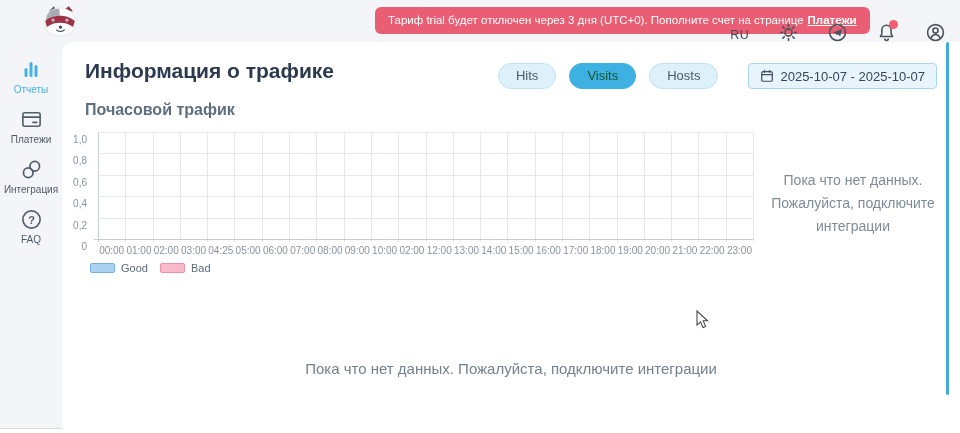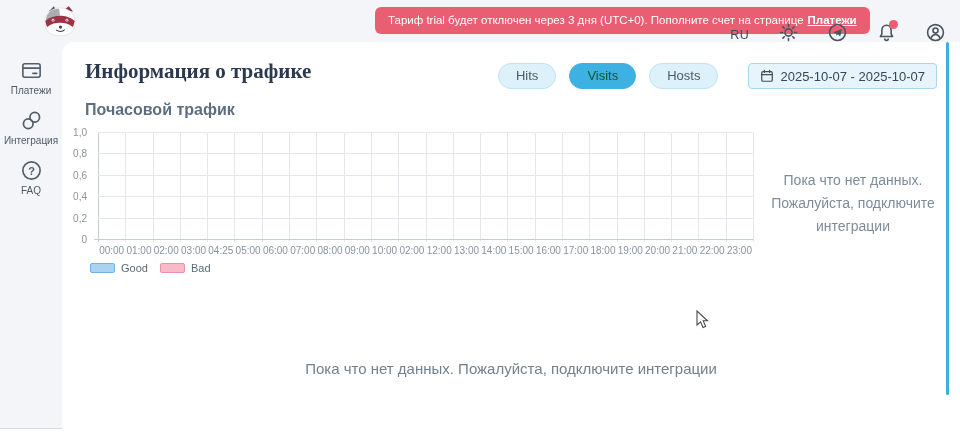--- a/index.html
+++ b/index.html
@@ -29,7 +29,7 @@
   
   .main { position:absolute; left:62px; top:42px; width:898px; height:387px;
           background:#fff; border-radius:12px 0 0 0; }
-  .page-title { position:absolute; left:23px; top:17px; font-size:21px; font-weight:bold; color:#2b3a4e;font-family:Liberation Serif, serif; }
+  .page-title { position:absolute; left:23px; top:17px; font-size:21px; font-weight:bold; color:#2b3a4e; }
   .controls { position:absolute; top:21px; right:23px; display:flex; align-items:center; gap:13px; }
   .pill { height:26px; padding:0 17px; border-radius:13px; font-size:13px; line-height:24px;
           background:#ddf1fb; border:1px solid #bfe3f5; color:#4a5a6a; cursor:pointer;

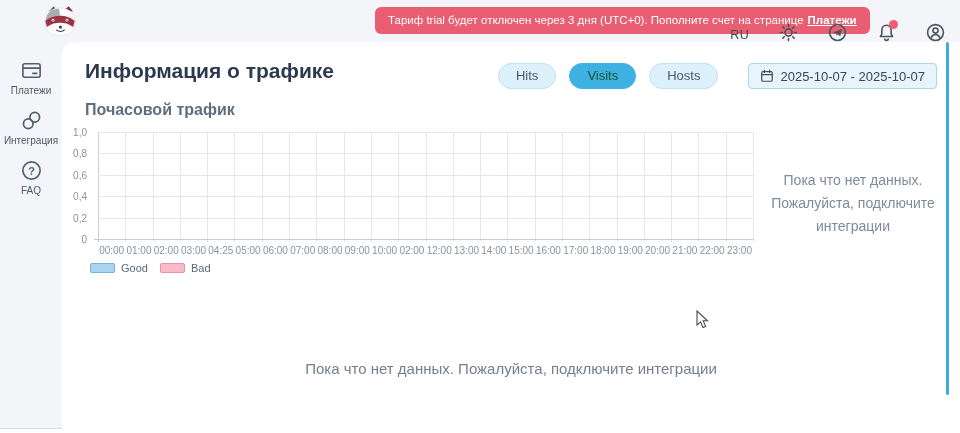--- a/index.html
+++ b/index.html
@@ -115,6 +115,14 @@
   </div>
 
   <div class="sidebar">
+    <div class="side-item active">
+      <svg width="22" height="22" viewBox="0 0 22 22">
+        <rect x="4.5" y="9" width="3" height="9" rx="1.5" fill="#45b1e4"></rect>
+        <rect x="9.5" y="3" width="3" height="15" rx="1.5" fill="#45b1e4"></rect>
+        <rect x="14.5" y="6" width="3" height="12" rx="1.5" fill="#45b1e4"></rect>
+      </svg>
+      <span class="lbl">Отчеты</span>
+    </div>
     <div class="side-item">
       <svg width="23" height="23" viewBox="0 0 24 24" fill="none" stroke="#525e6a" stroke-width="1.7" stroke-linecap="round">
         <rect x="3" y="5" width="18" height="14" rx="2"></rect>

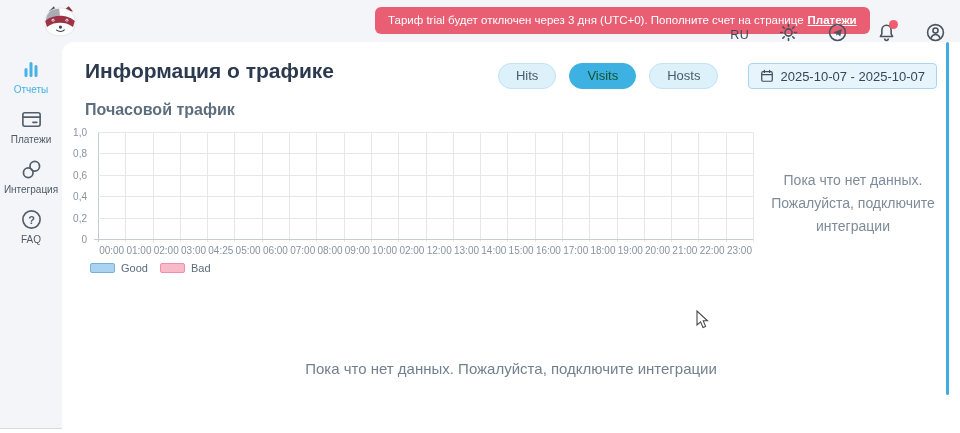--- a/index.html
+++ b/index.html
@@ -42,7 +42,7 @@
 
   
   .chart-plot { position:absolute; left:30px; top:90px; }
-  .y-labels { position:absolute; left:0; top:90px; width:28px; height:107px; }
+  .y-labels { position:absolute; left:0; top:97px; width:28px; height:107px; }
   .y-labels span { position:absolute; right:3px; font-size:10px; color:#8893a1; }
   .x-labels { position:absolute; left:36px; top:203px; width:655px; display:flex; }
   .x-labels span { flex:1; text-align:center; font-size:10px; color:#8893a1; }

